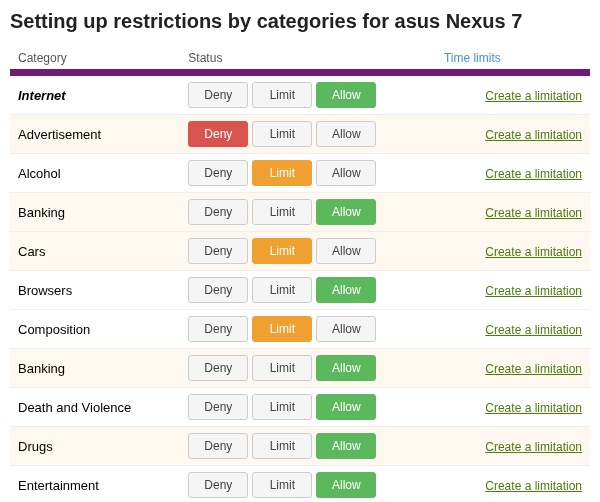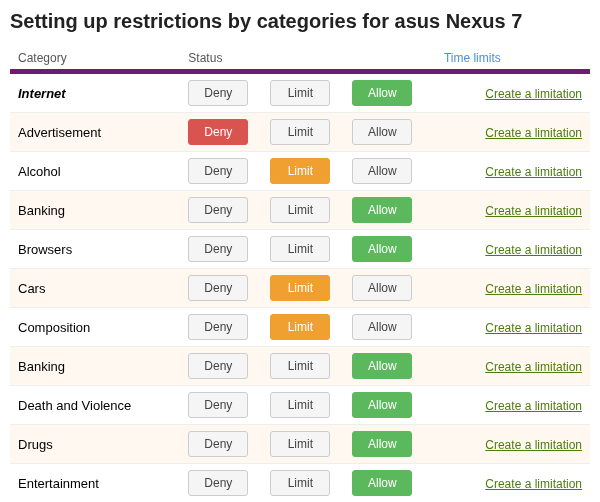--- a/index.html
+++ b/index.html
@@ -25,7 +25,7 @@
       color: #555;
       padding: 4px 8px;
       font-size: 12px;
-      border-bottom: 5px solid #701a75;
+      border-bottom: 7px solid #701a75;
     }
     .table thead tr th.time-limits {
       color: #4a90d9;

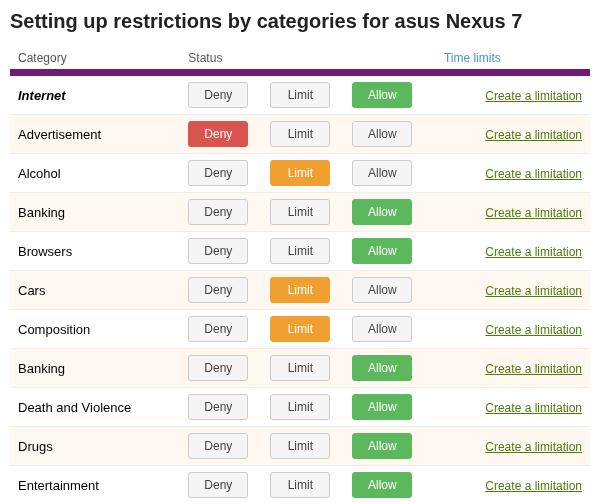--- a/index.html
+++ b/index.html
@@ -56,7 +56,7 @@
     }
     .btn-group {
       display: flex;
-      gap: 22px;
+      gap: 4px;
     }
     .btn {
       padding: 5px 14px;

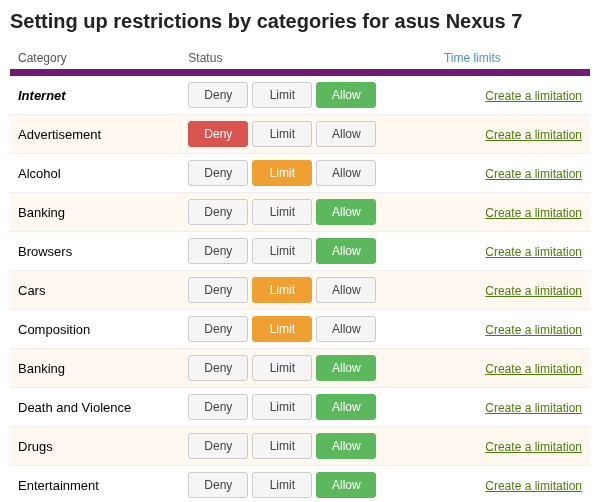--- a/index.html
+++ b/index.html
@@ -156,6 +156,17 @@
         </td>
         <td class="time-cell"><a class="limit-link" href="#">Create a limitation</a></td>
       </tr>
+      <tr style="background: rgb(255, 248, 240);">
+        <td class="category-cell">Cars</td>
+        <td class="status-cell">
+          <div class="btn-group">
+            <button class="btn">Deny</button>
+            <button class="btn active-limit">Limit</button>
+            <button class="btn">Allow</button>
+          </div>
+        </td>
+        <td class="time-cell"><a class="limit-link" href="#">Create a limitation</a></td>
+      </tr>
       <tr style="background: rgb(255, 255, 255);">
         <td class="category-cell">Browsers</td>
         <td class="status-cell">
@@ -163,17 +174,6 @@
             <button class="btn">Deny</button>
             <button class="btn">Limit</button>
             <button class="btn active-allow">Allow</button>
-          </div>
-        </td>
-        <td class="time-cell"><a class="limit-link" href="#">Create a limitation</a></td>
-      </tr>
-      <tr style="background: rgb(255, 248, 240);">
-        <td class="category-cell">Cars</td>
-        <td class="status-cell">
-          <div class="btn-group">
-            <button class="btn">Deny</button>
-            <button class="btn active-limit">Limit</button>
-            <button class="btn">Allow</button>
           </div>
         </td>
         <td class="time-cell"><a class="limit-link" href="#">Create a limitation</a></td>

